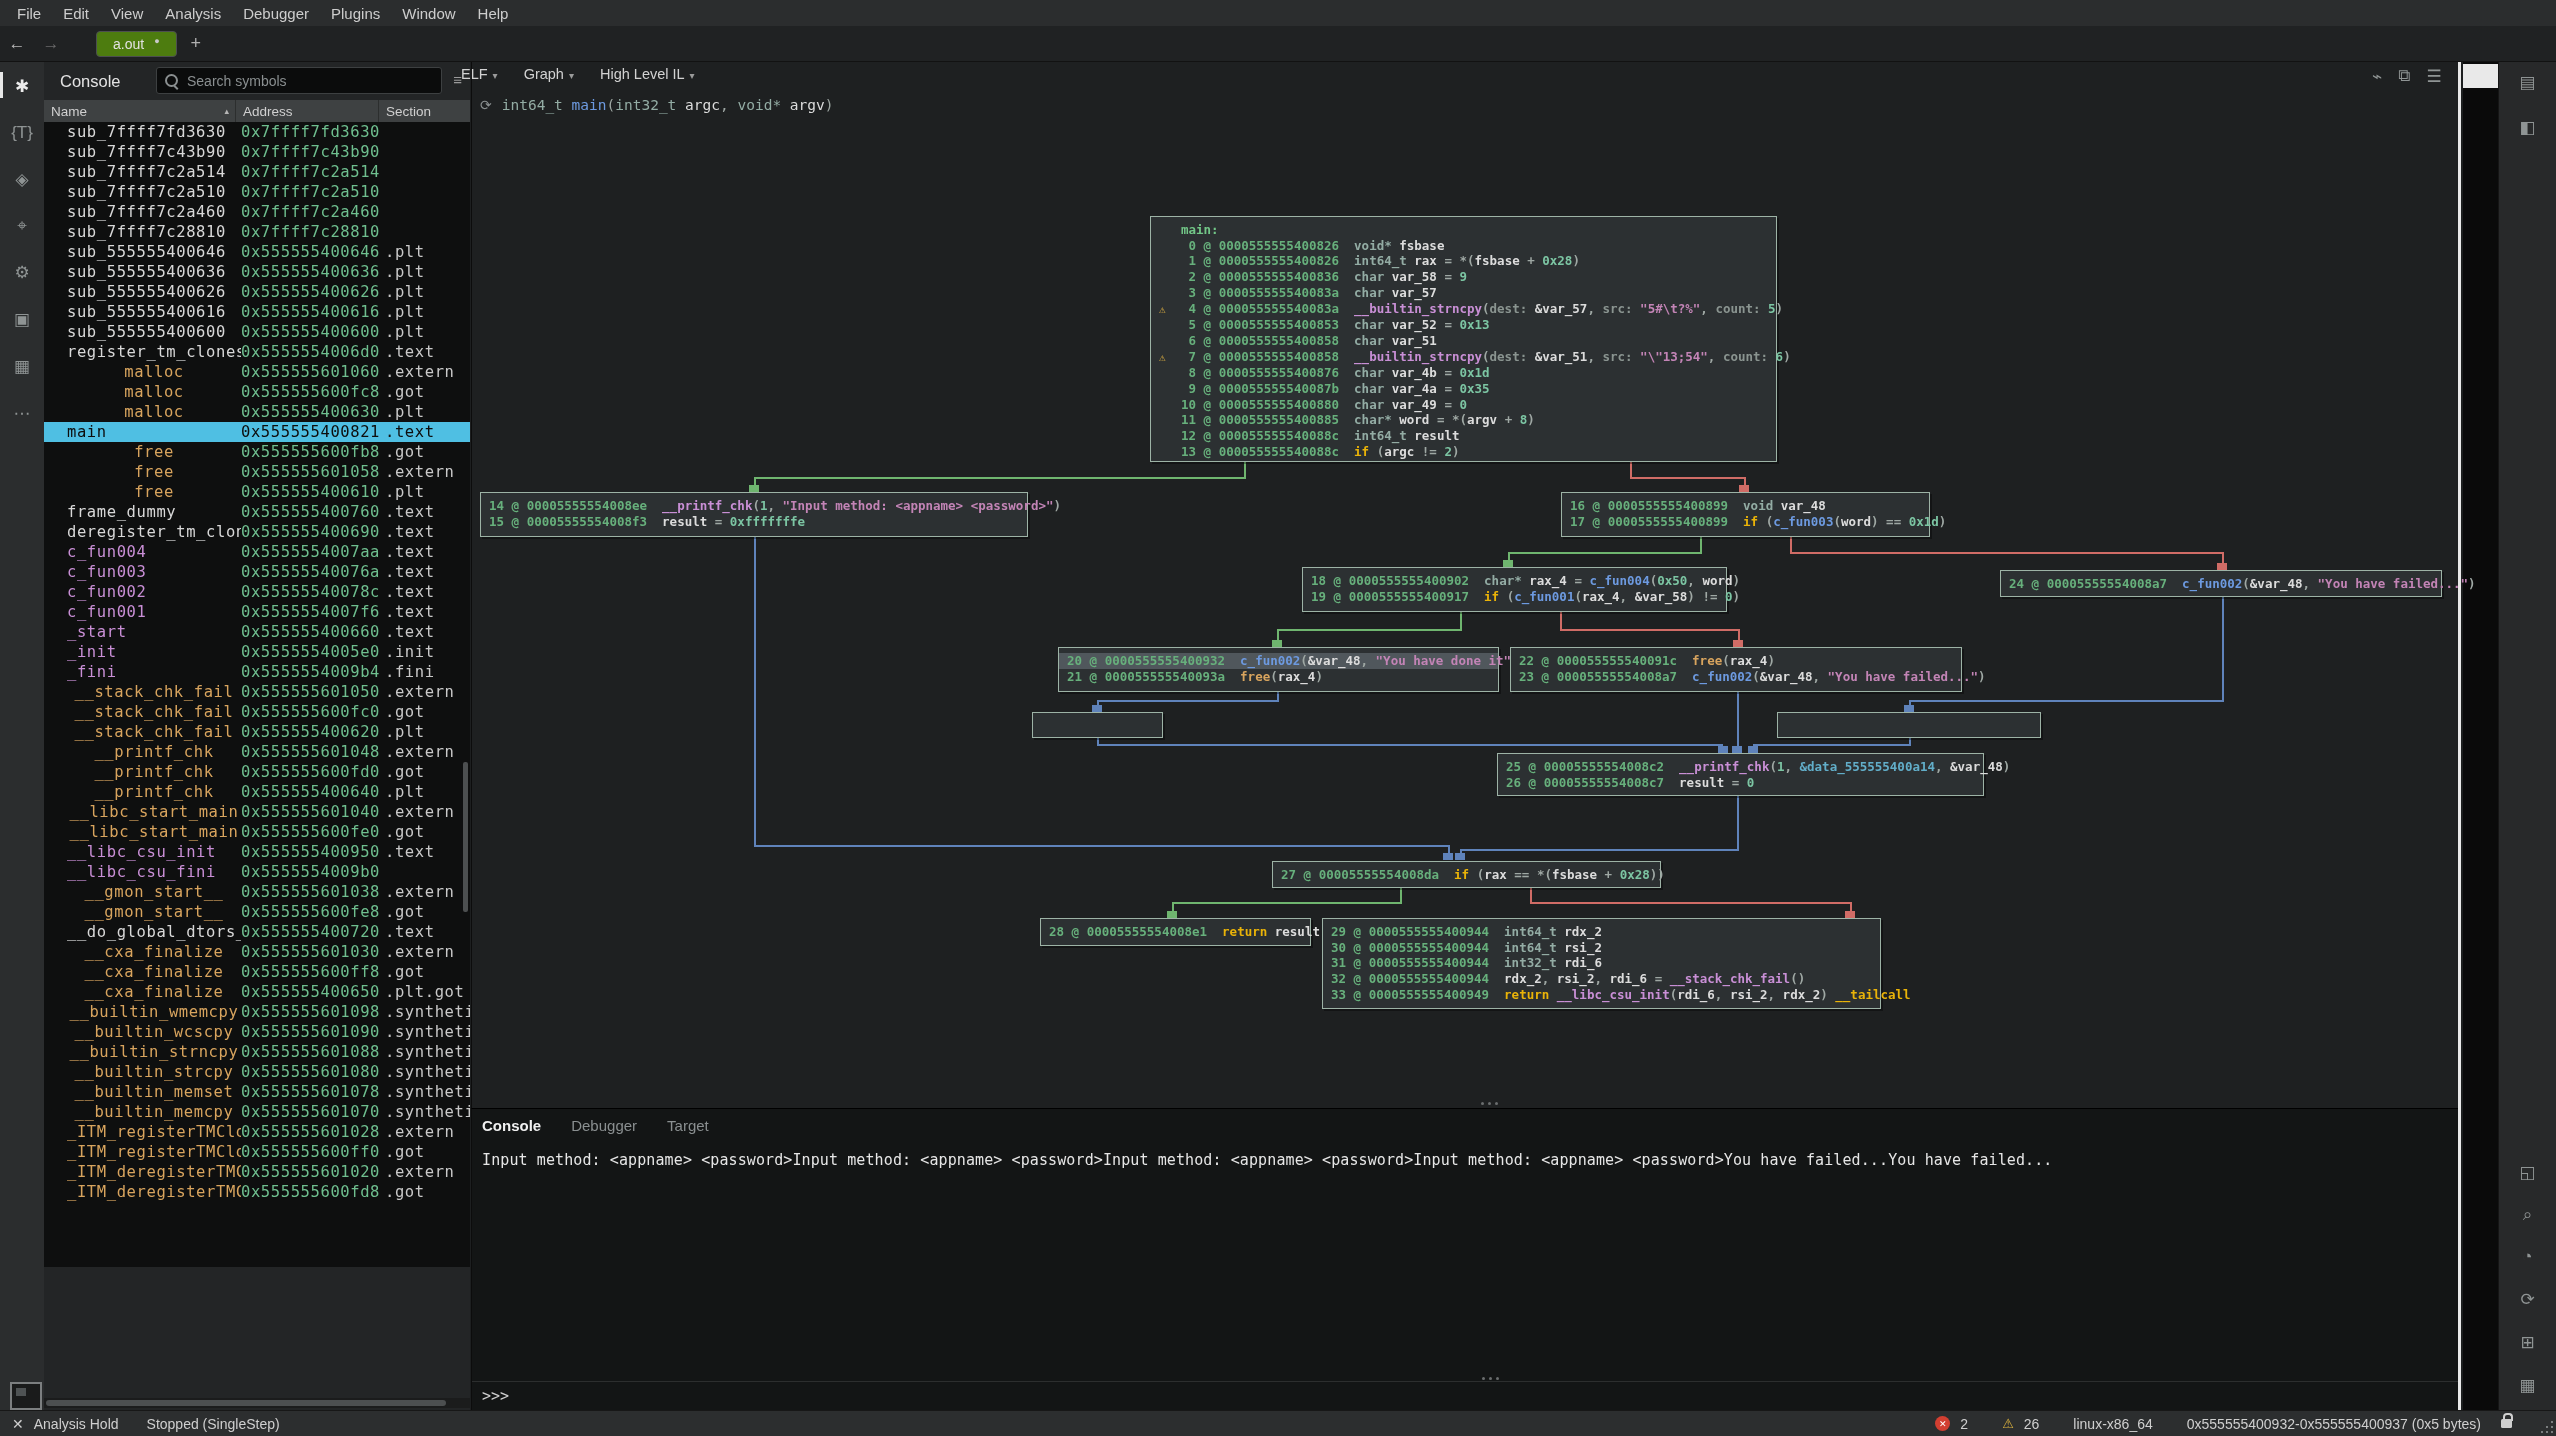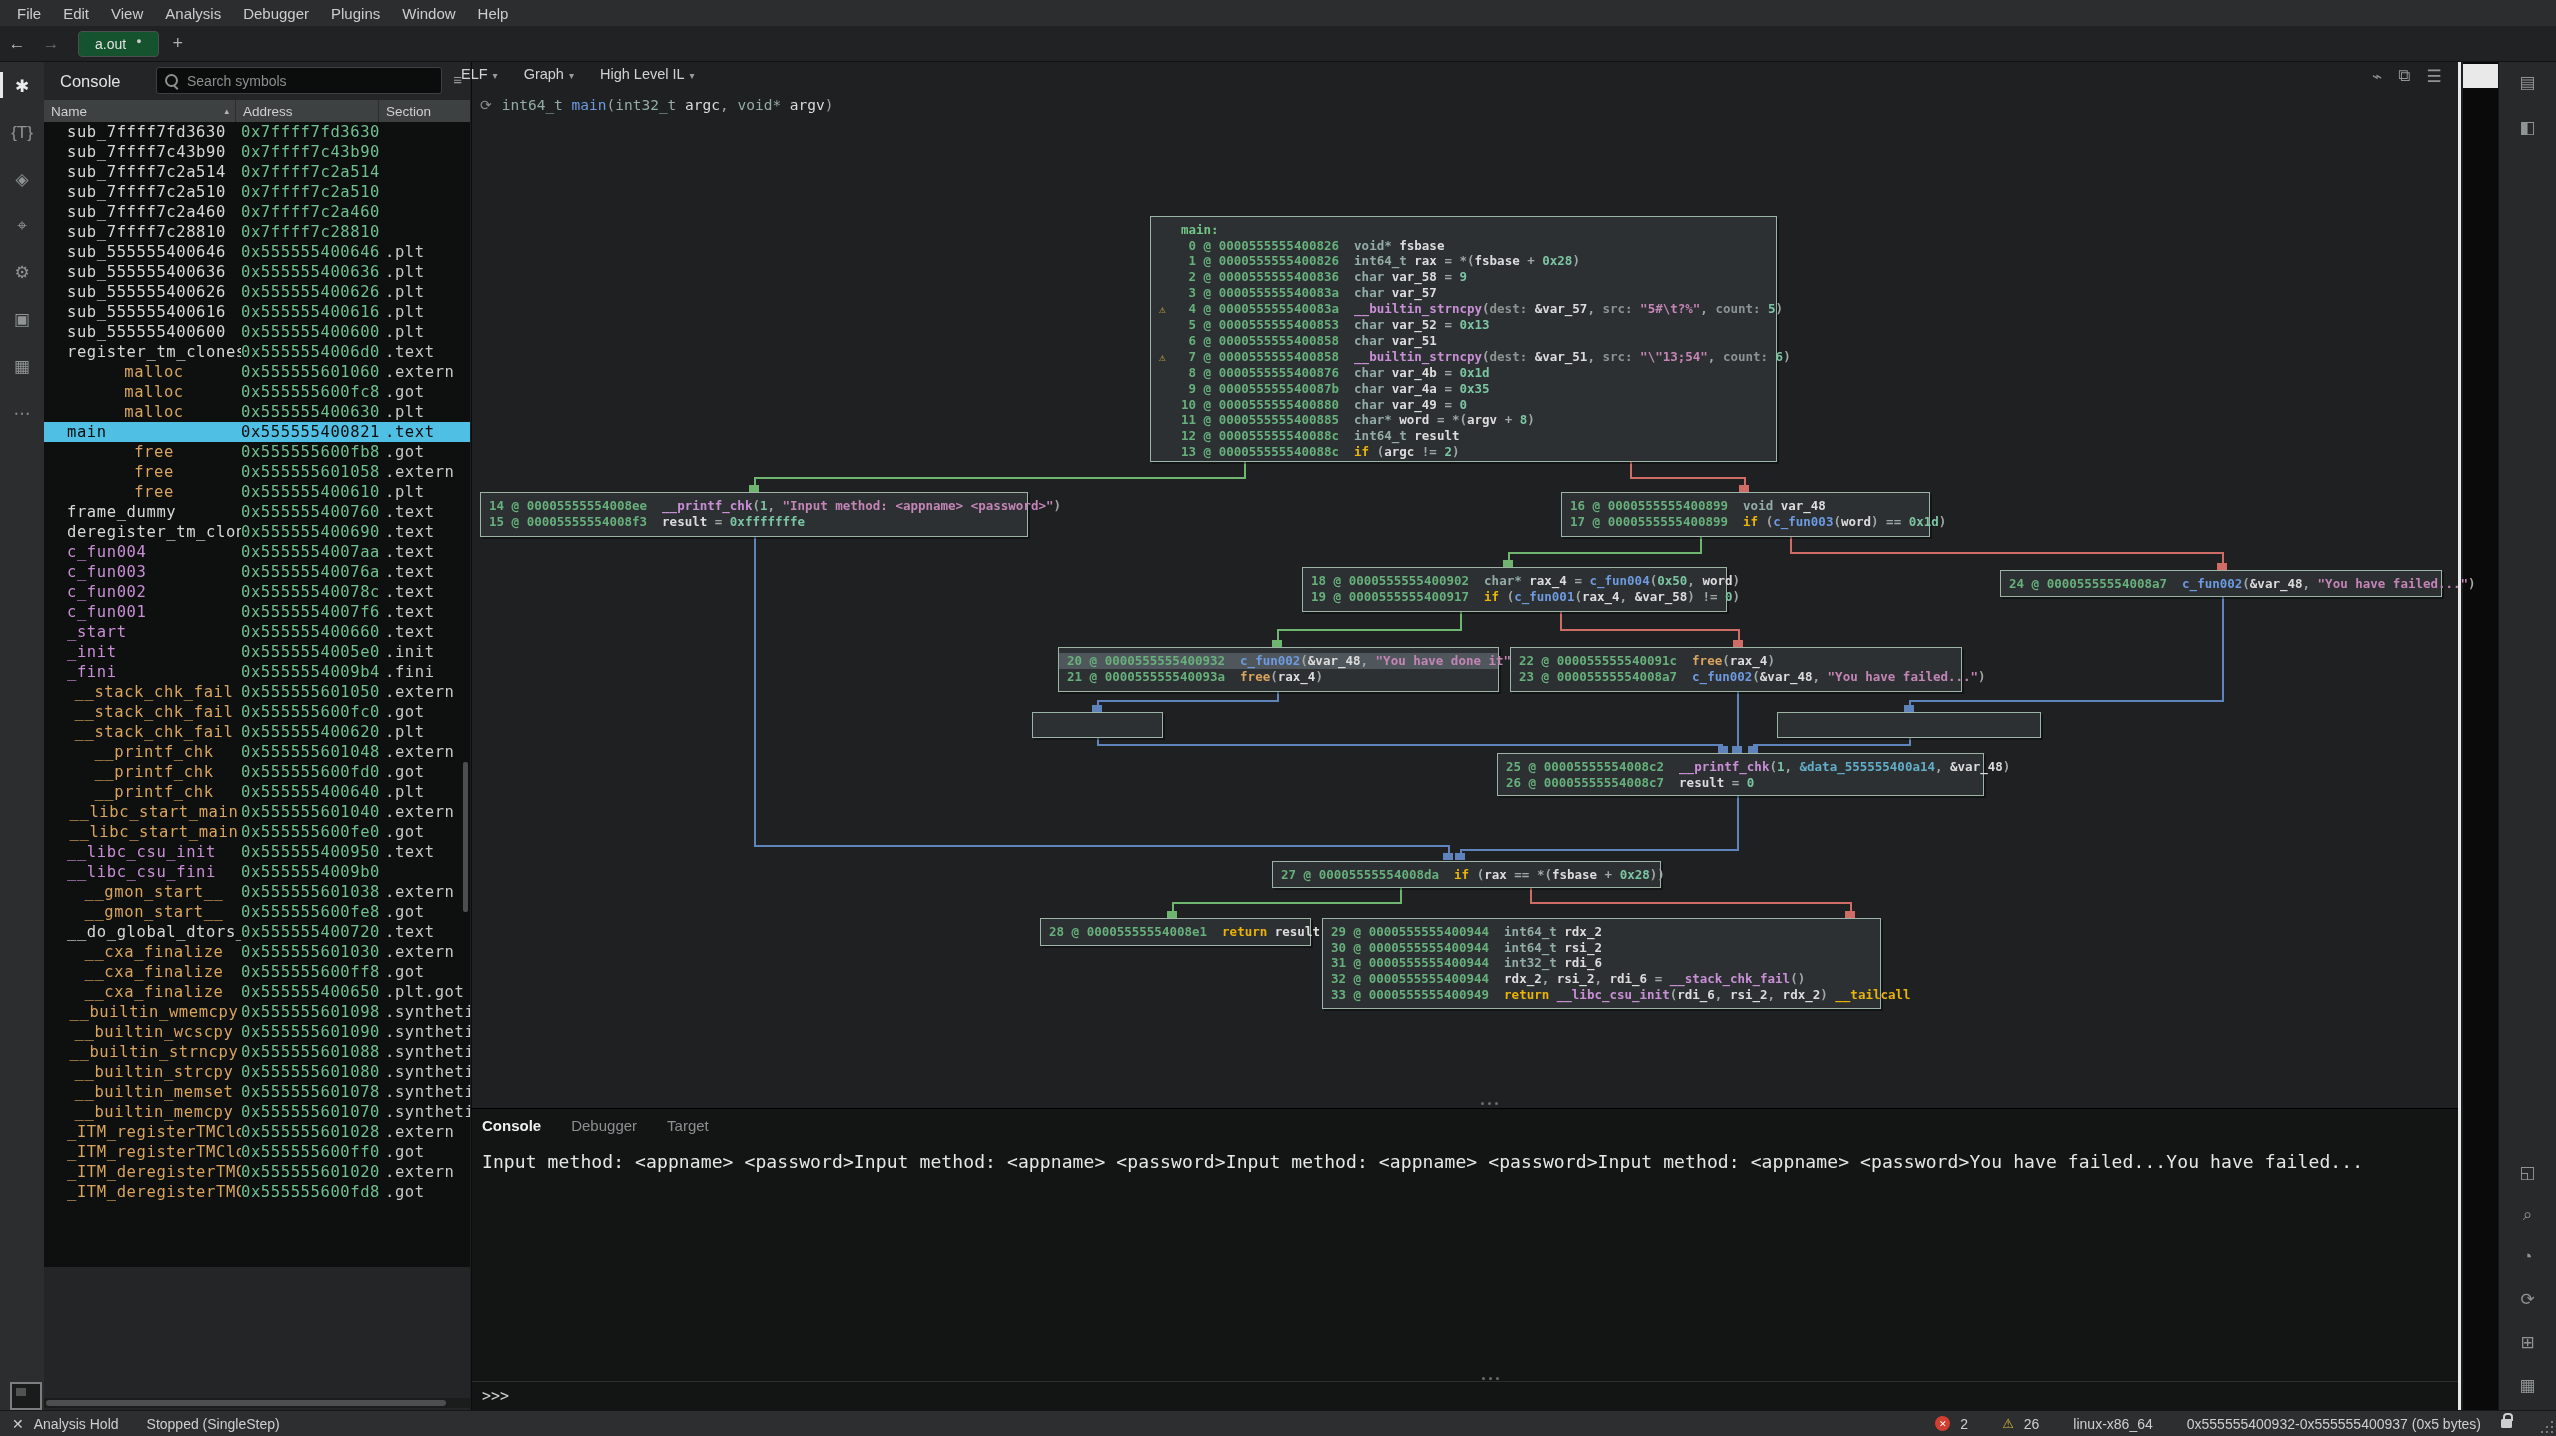--- a/index.html
+++ b/index.html
@@ -14,7 +14,7 @@
           border-bottom:1px solid #121212;display:flex;align-items:center;box-sizing:border-box;}
   .navarrow{width:34px;text-align:center;font-size:17px;color:#b9b9b9;}
   .navarrow.dim{color:#6a6a6a;}
-  .doctab{margin-left:10px;border:1px solid #4c4f50;background:#14532d;border-radius:4px;
+  .doctab{margin-left:28px;border:1px solid #4c4f50;background:#4d7c0f;border-radius:4px;
           padding:4px 16px;font-size:14px;color:#e2e2e2;display:flex;align-items:flex-start;gap:10px;}
   .dirty{font-size:9px;color:#c9c9c9;}
   .newtab{margin-left:14px;font-size:18px;color:#b0b0b0;}

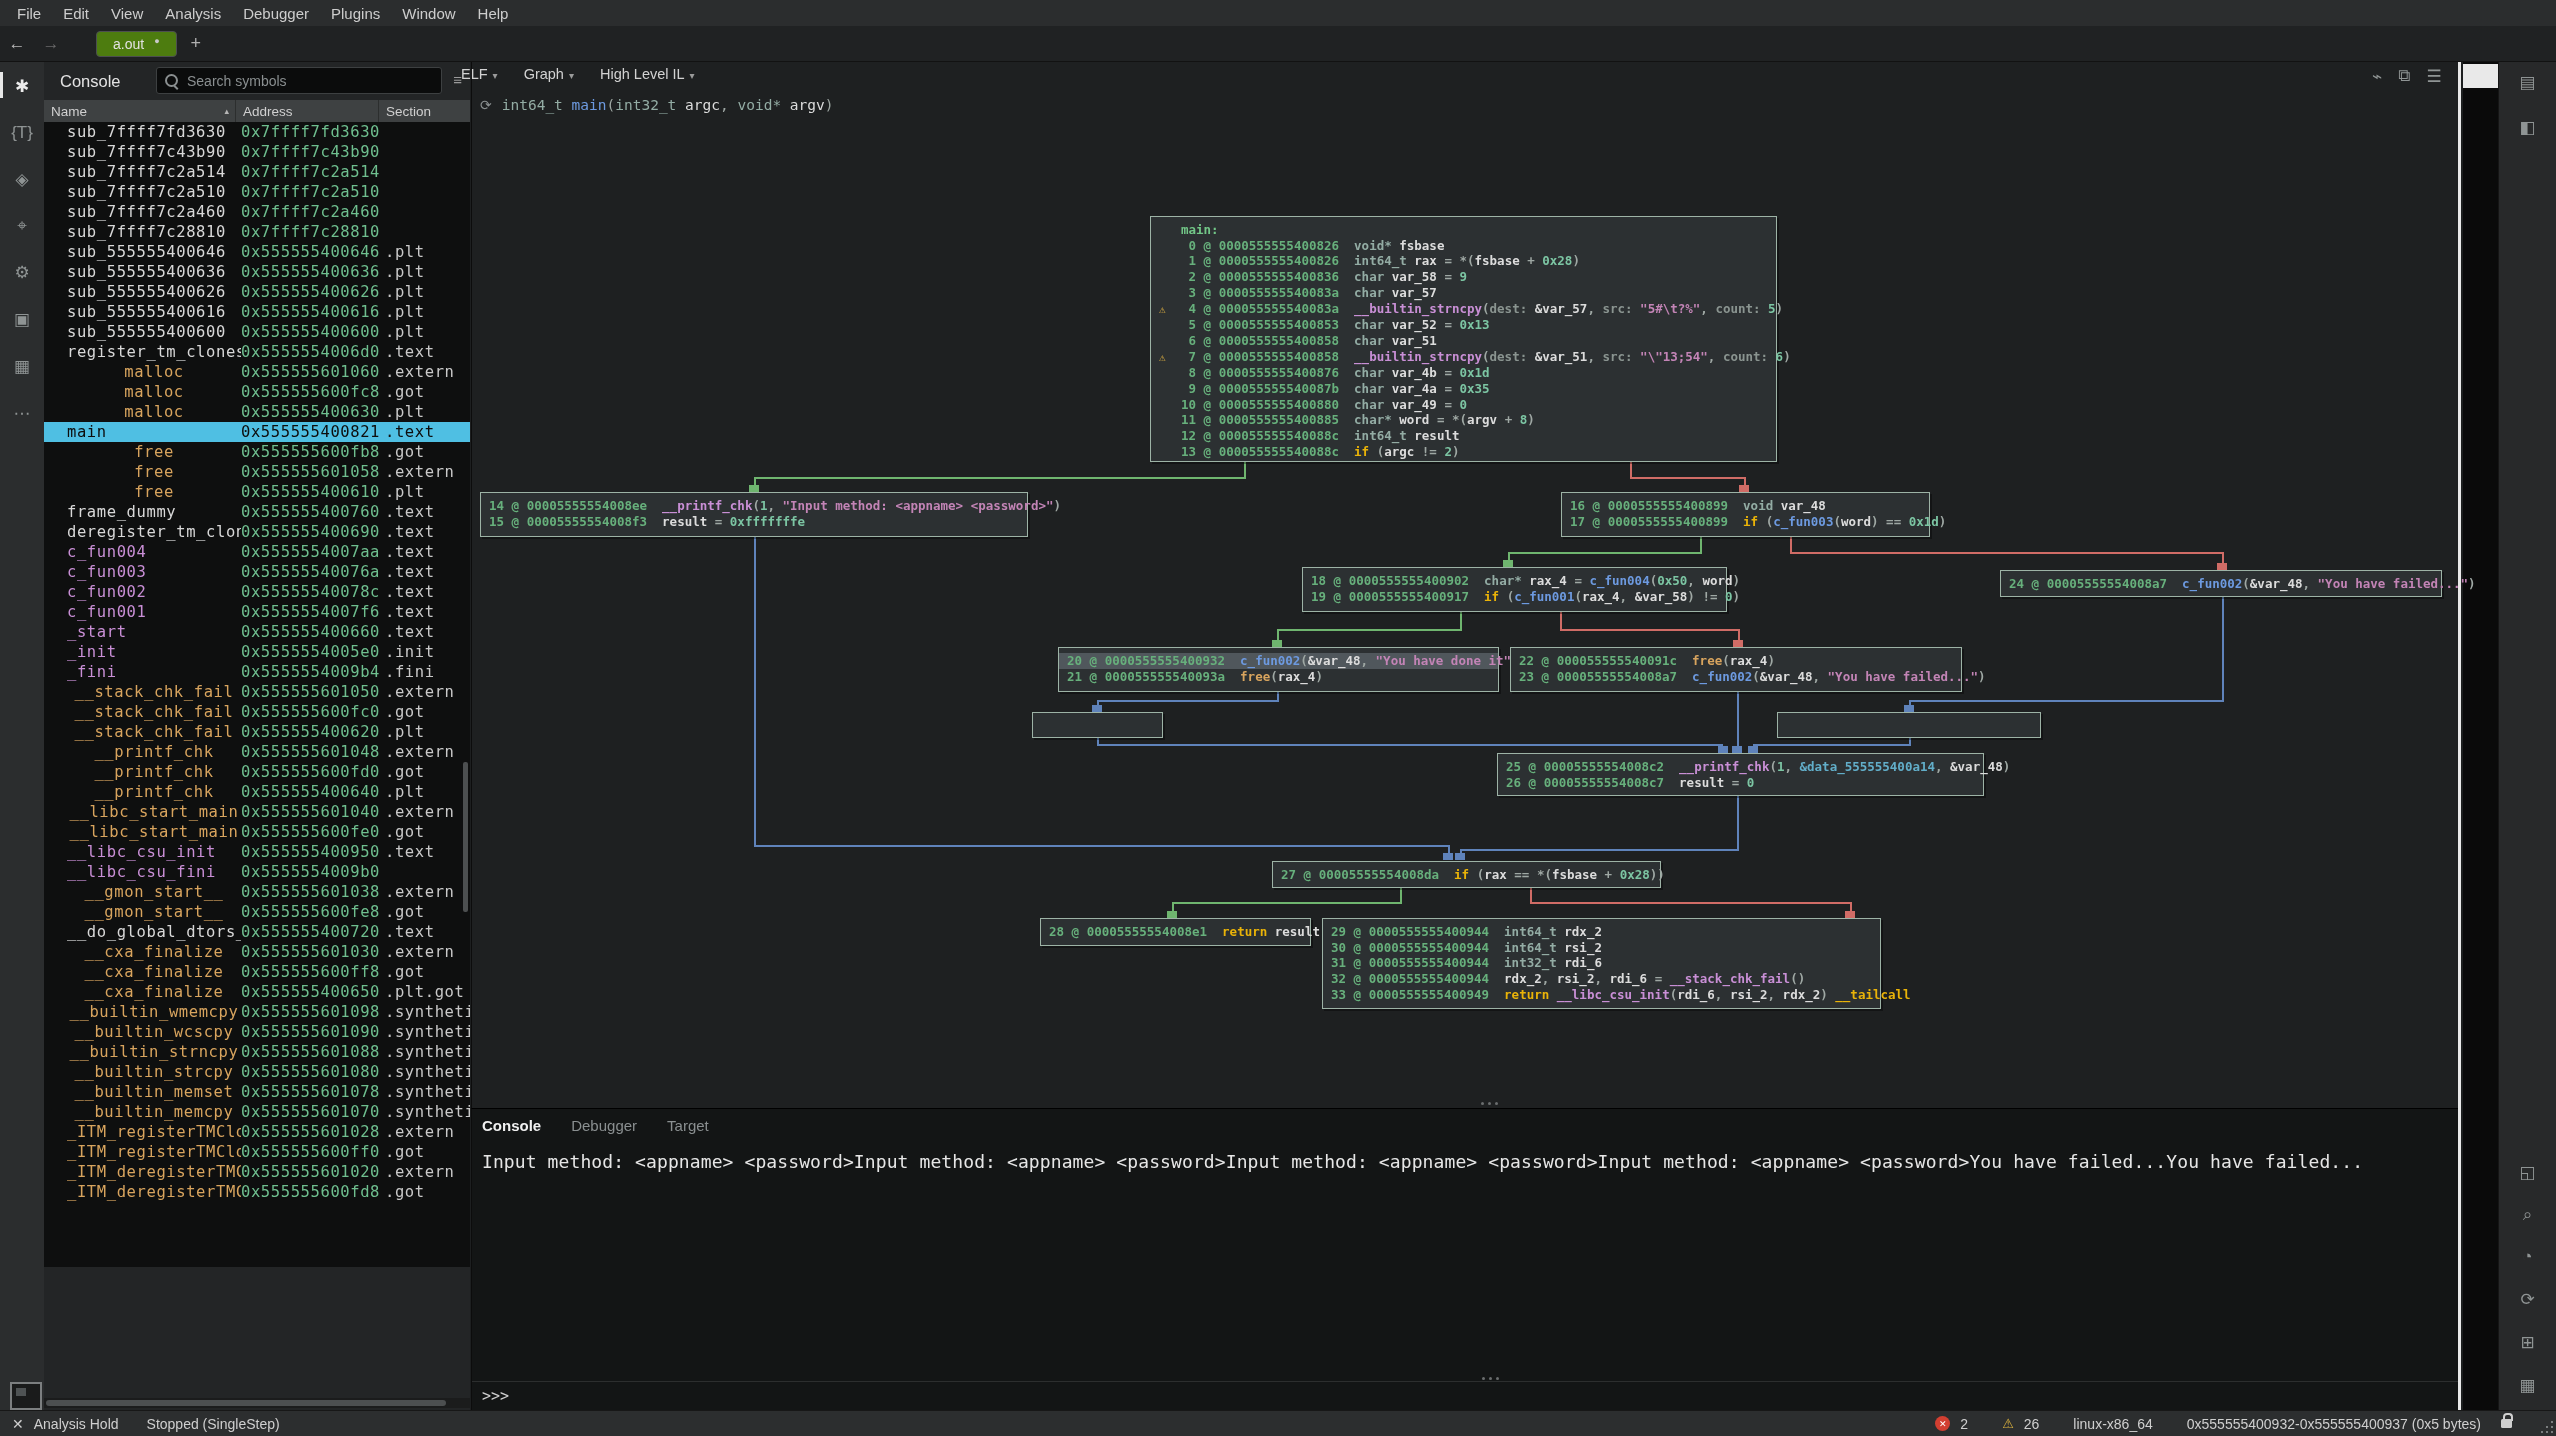--- a/index.html
+++ b/index.html
@@ -109,7 +109,7 @@
            border-left:1px solid #0c0c0c;border-top:1px solid #000;box-sizing:border-box;}
   .ctabs{display:flex;gap:30px;padding:8px 0 0 10px;font-size:15px;color:#8a8f90;}
   .ctab.active{color:#f0f0f0;font-weight:bold;}
-  .cout{position:absolute;left:10px;top:42px;font-family:"DejaVu Sans Mono",monospace;font-size:18px;
+  .cout{position:absolute;left:10px;top:42px;font-family:"DejaVu Sans Mono",monospace;font-size:15px;
         color:#e6e6e6;white-space:pre;letter-spacing:0.1px;}
   .promptrow{position:absolute;left:0;bottom:0;width:100%;height:28px;border-top:1px solid #2c2e2e;
              display:flex;align-items:center;}

